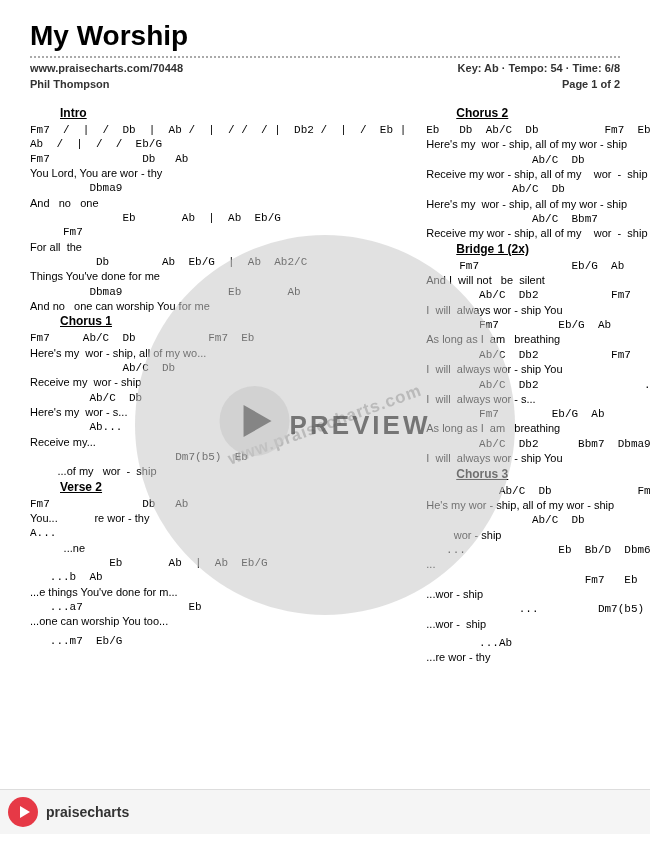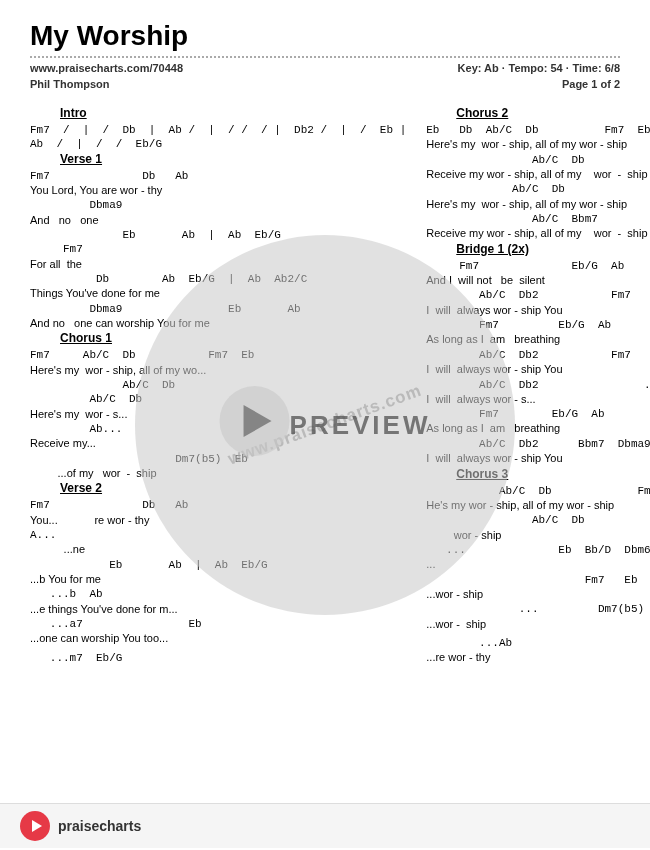--- a/index.html
+++ b/index.html
@@ -239,7 +239,6 @@
       </div>
 
       <div>
-        <div class="section-title">Verse 1</div>
         <div class="chord-line">Fm7              Db   Ab</div>
         <div class="lyric-line">You Lord, You are wor - thy</div>
         <div class="chord-line">         Dbma9</div>

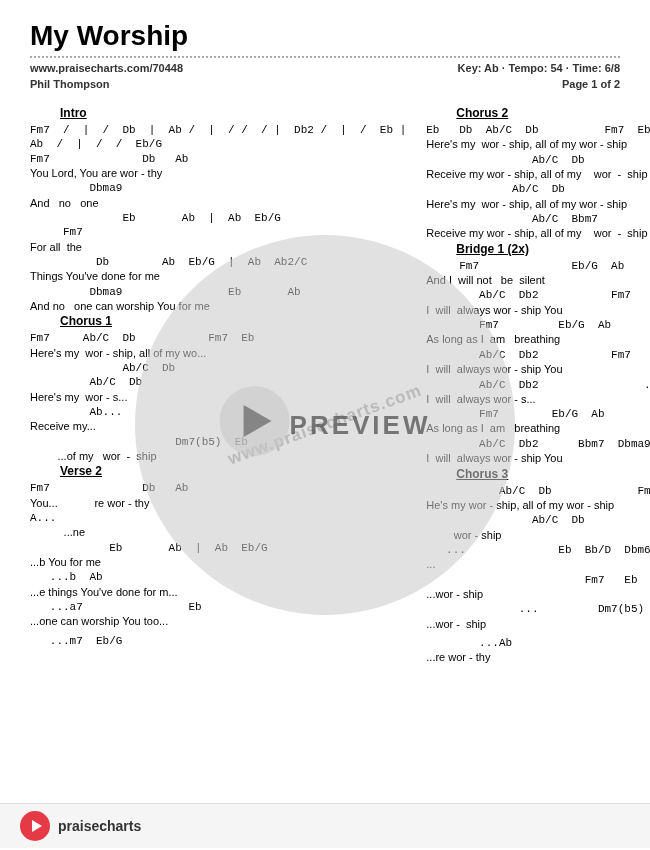--- a/index.html
+++ b/index.html
@@ -257,6 +257,7 @@
         <div class="chord-line">Fm7     Ab/C  Db           Fm7  Eb</div>
         <div class="lyric-line">Here's my  wor - ship, all of my wo...</div>
         <div class="chord-line">              Ab/C  Db</div>
+        <div class="lyric-line">Receive my  wor - ship</div>
         <div class="chord-line">         Ab/C  Db</div>
         <div class="lyric-line">Here's my  wor - s...</div>
         <div class="chord-line">         Ab...</div>

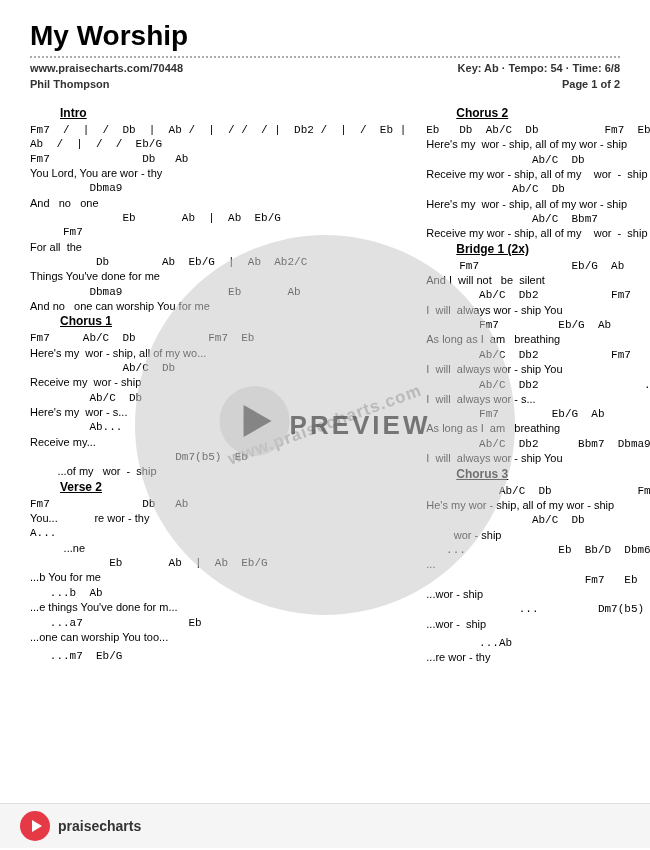--- a/index.html
+++ b/index.html
@@ -273,7 +273,6 @@
         <div class="chord-line">A...</div>
         <div class="lyric-line">           ...ne</div>
         <div class="chord-line">            Eb       Ab  |  Ab  Eb/G</div>
-        <div class="lyric-line">...b You for me</div>
         <div class="chord-line">   ...b  Ab</div>
         <div class="lyric-line">...e things You've done for m...</div>
         <div class="chord-line">   ...a7                Eb</div>

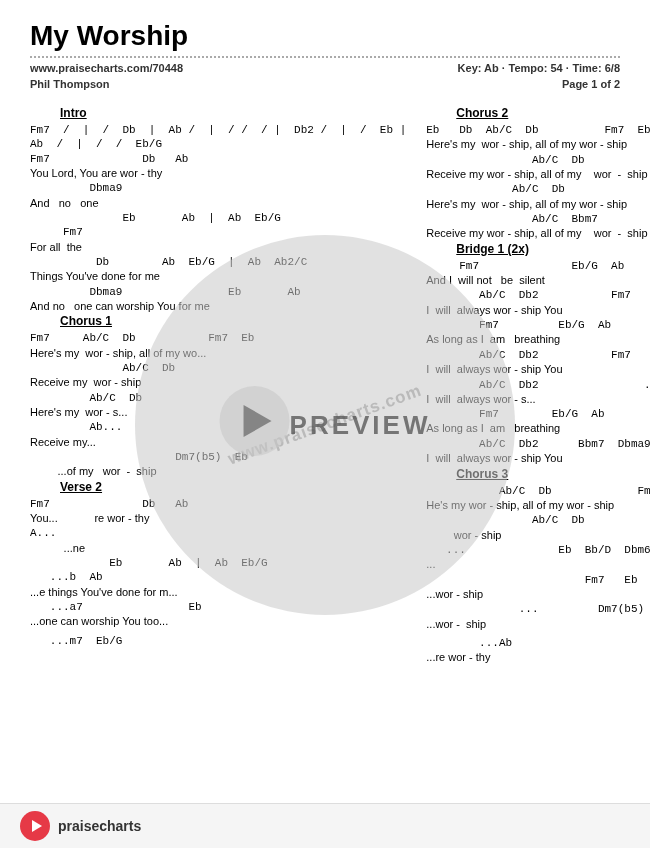--- a/index.html
+++ b/index.html
@@ -166,7 +166,7 @@
     
     .footer {
       position: absolute;
-      bottom: 2px;
+      bottom: 16px;
       left: 0;
       width: 650px;
       height: 45px;
@@ -174,7 +174,7 @@
       border-top: 1px solid #ddd;
       display: flex;
       align-items: center;
-      padding: 0 20px;
+      padding: 0 8px;
       gap: 10px;
     }
 

